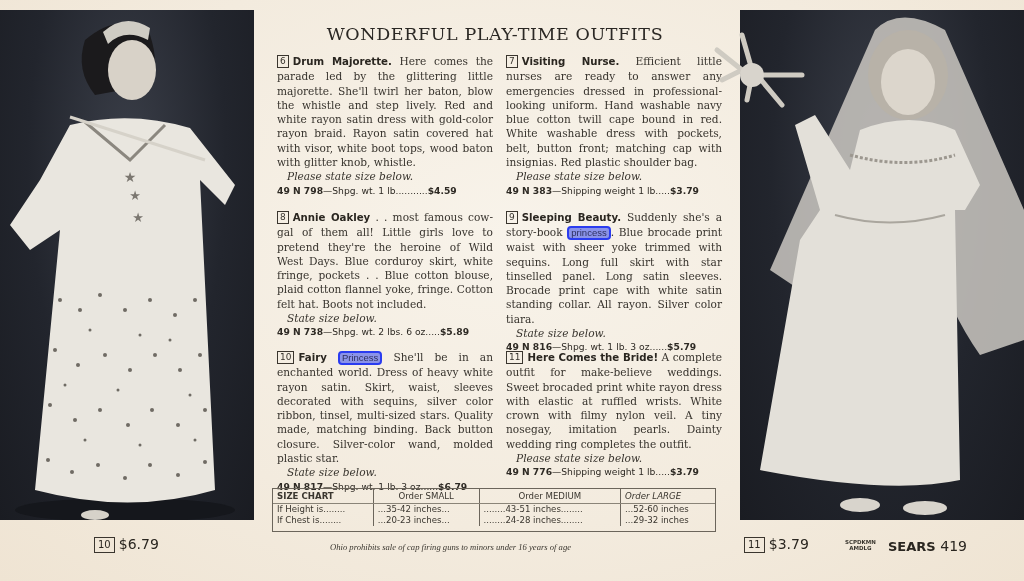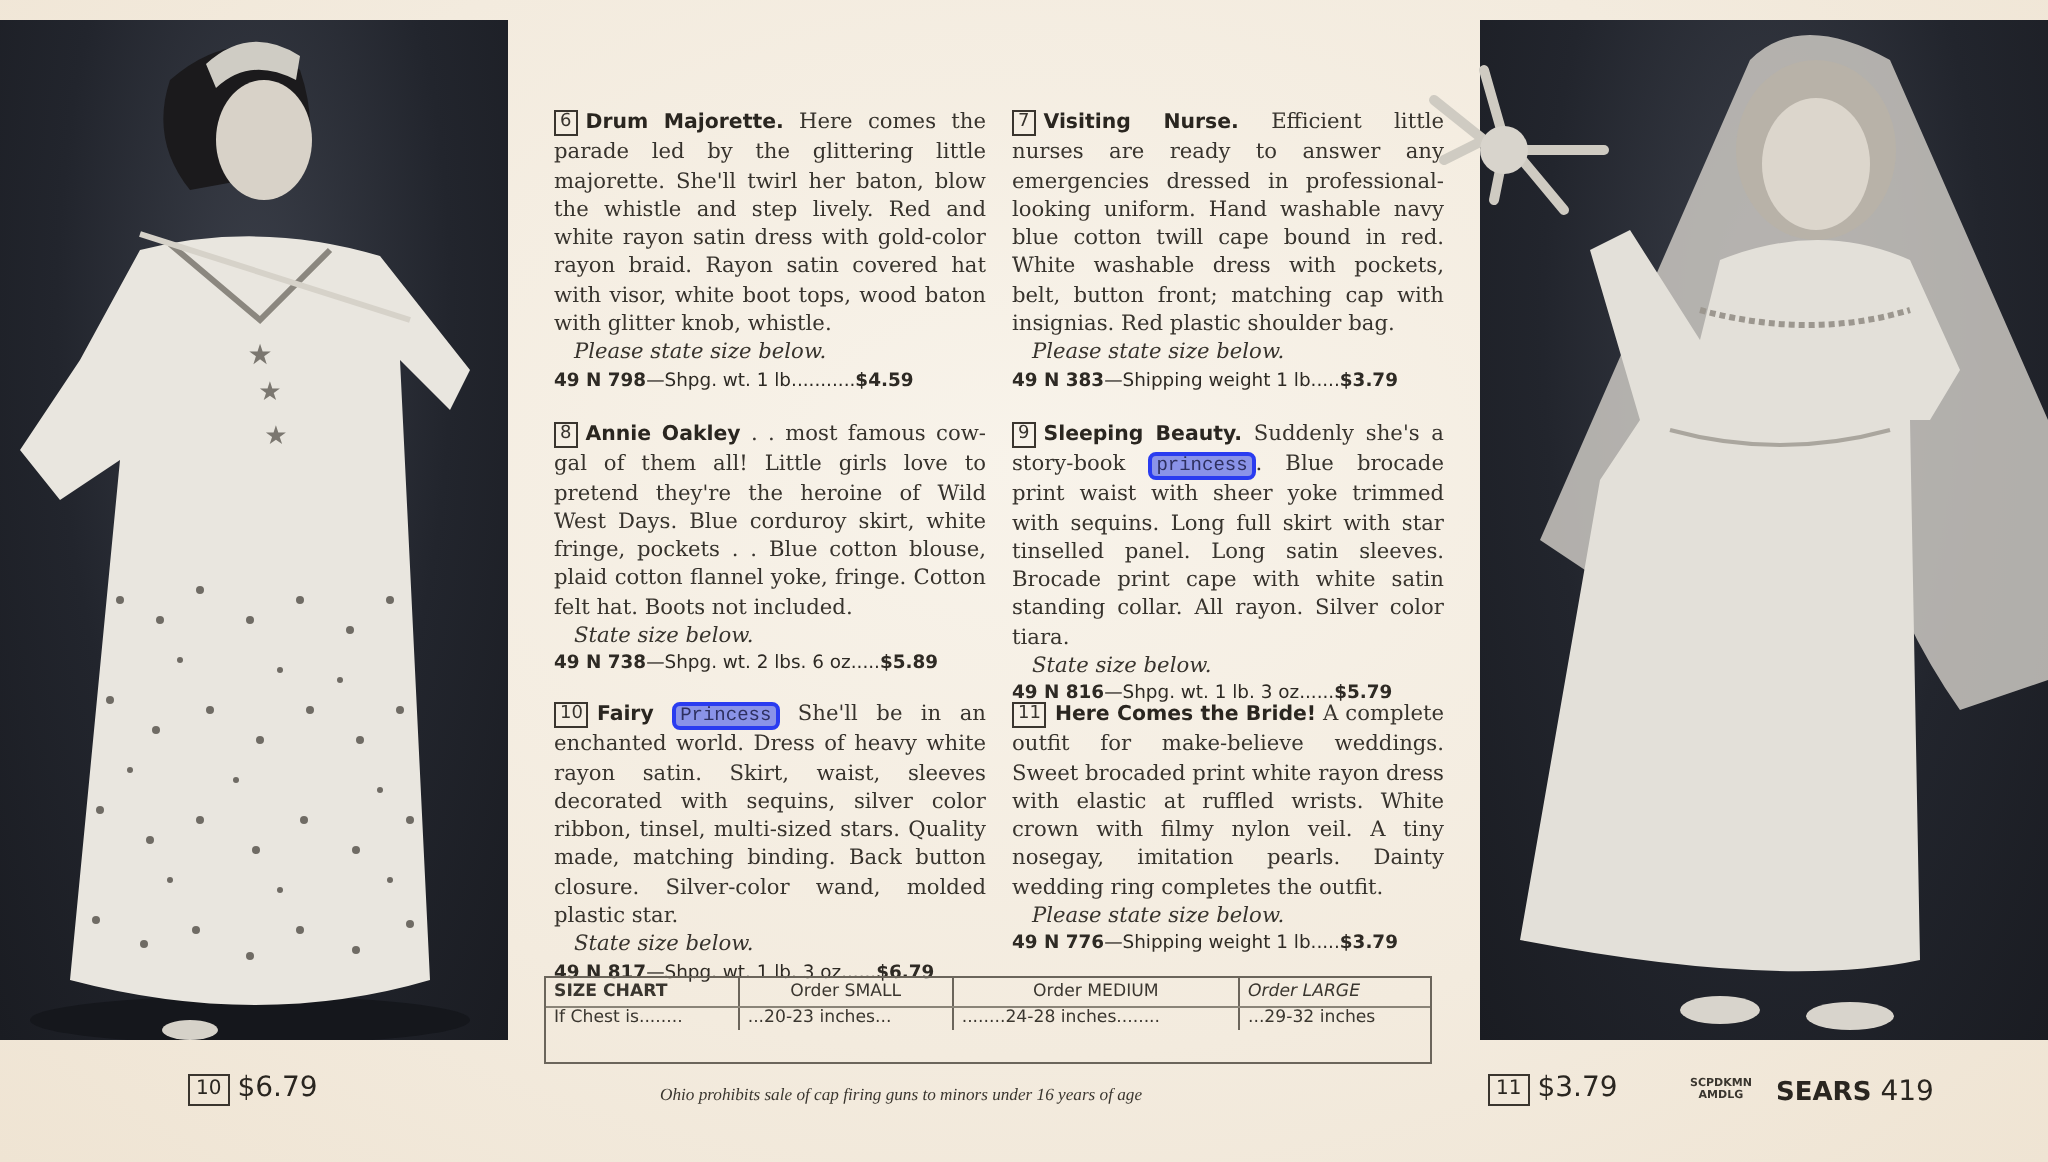--- a/index.html
+++ b/index.html
@@ -178,6 +178,7 @@
     <circle cx="40" cy="45" r="12" fill="#d8d4cc"></circle>
   </svg>
 
+  <div class="title">WONDERFUL PLAY-TIME OUTFITS</div>
 
   <div class="item" style="left:277px;top:54px;">
     <p>

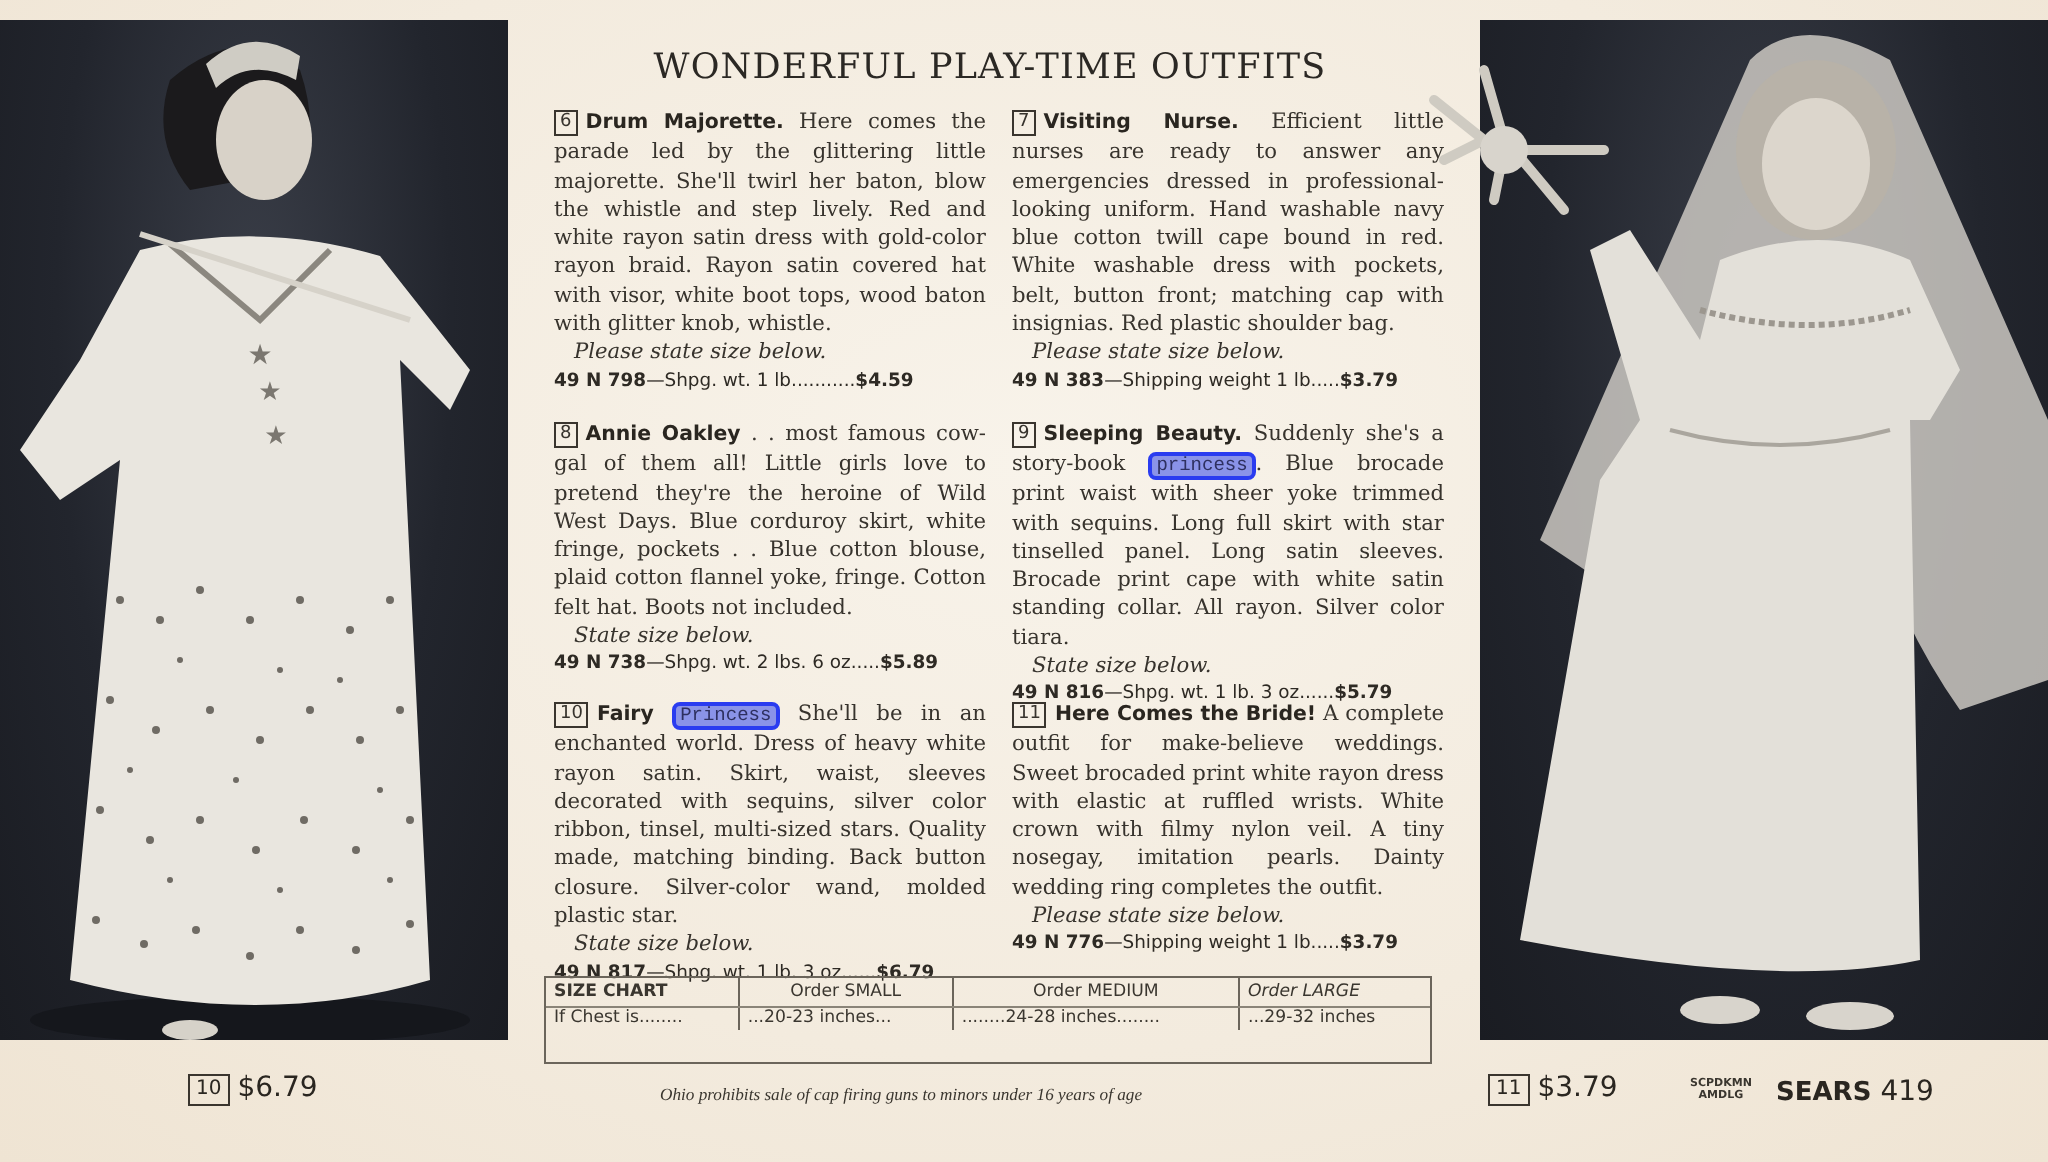--- a/index.html
+++ b/index.html
@@ -44,7 +44,7 @@
   .hl {
     display: inline-block; border: 2px solid #2a3cf0; border-radius: 4px;
     background: #8a93e8; color: #2e3060; font-size: 9.5px; line-height: 10px; padding: 0 2px;
-    font-family: Liberation Mono, monospace;
+    font-family: Liberation Sans, sans-serif;
   }
   
   .sizechart {

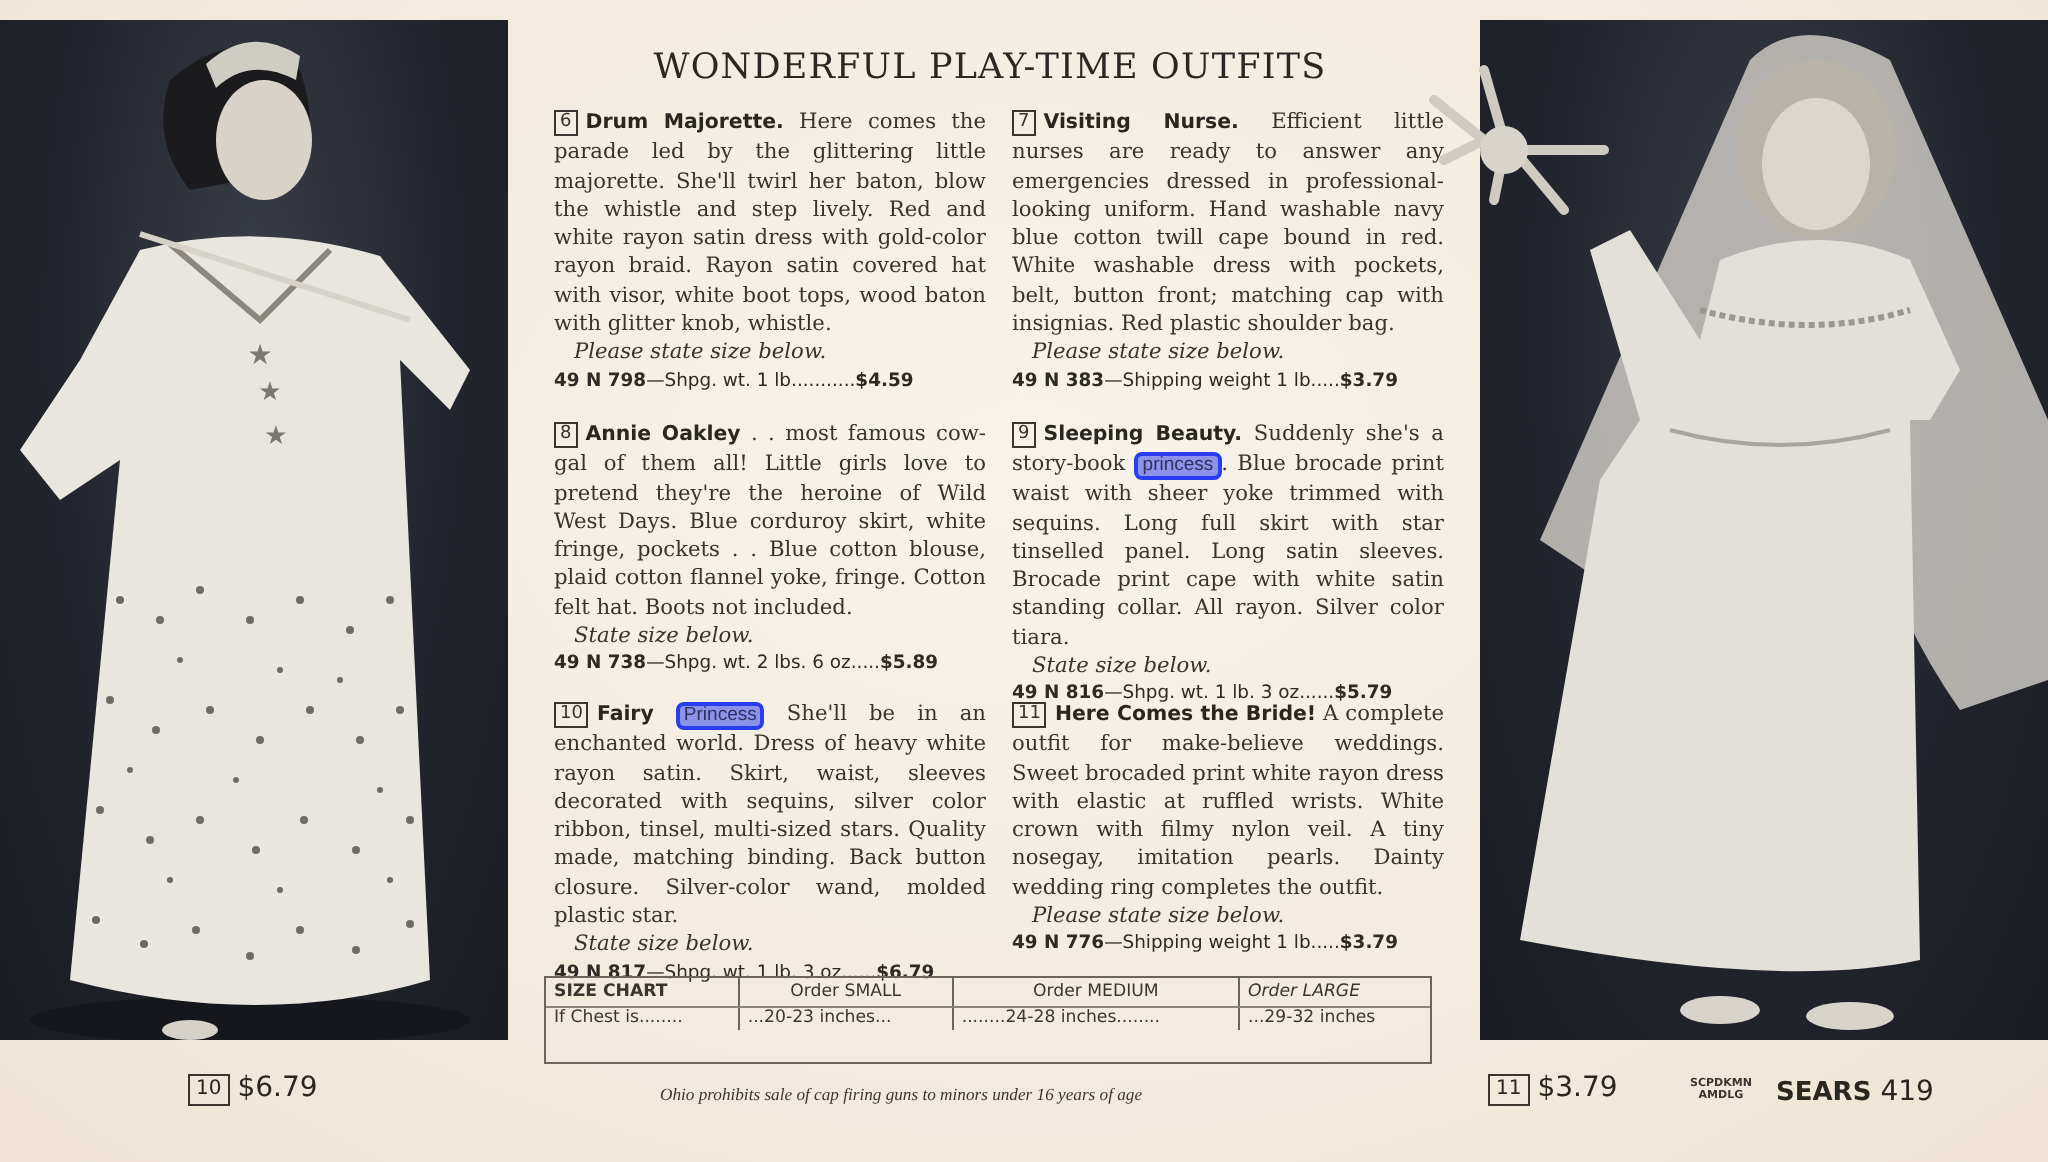--- a/index.html
+++ b/index.html
@@ -246,6 +246,12 @@
         <td class="sep r">Order LARGE</td>
       </tr>
       <tr>
+        <td>If Height is........</td>
+        <td class="sep">...35-42 inches...</td>
+        <td class="sep">........43-51 inches........</td>
+        <td class="sep">...52-60 inches</td>
+      </tr>
+      <tr>
         <td>If Chest is........</td>
         <td class="sep">...20-23 inches...</td>
         <td class="sep">........24-28 inches........</td>

